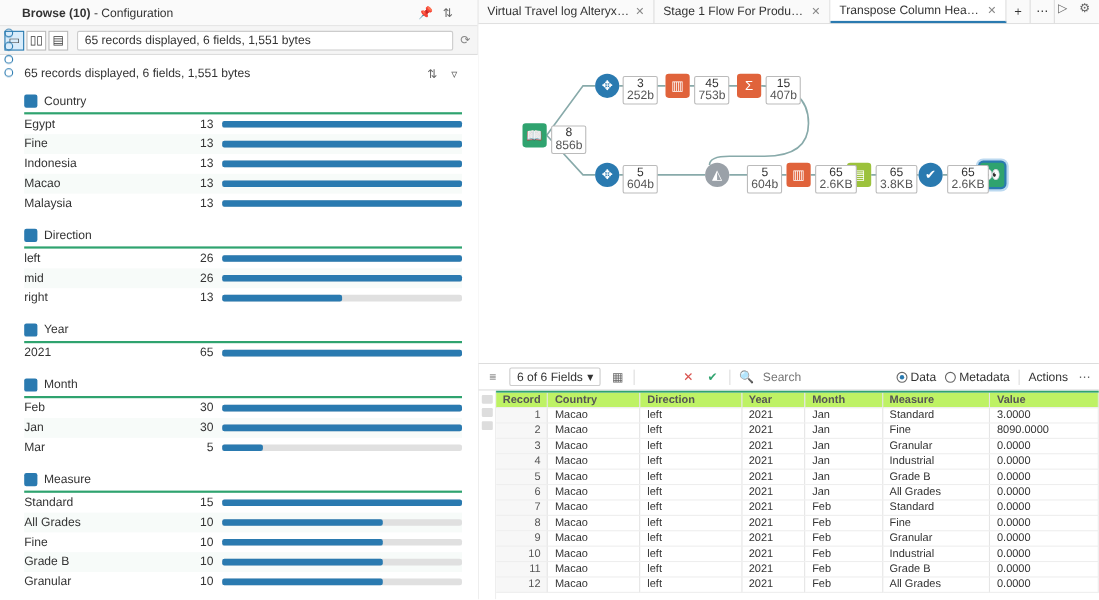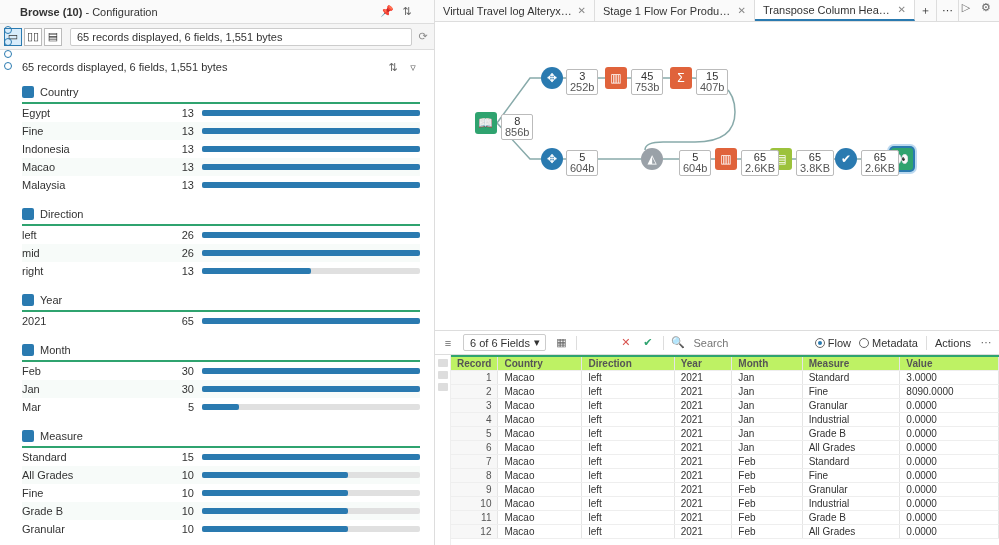--- a/index.html
+++ b/index.html
@@ -362,7 +362,7 @@
         <span class="sp"></span>
         <label class="radio sel">
             <i></i>
-            <span>Flow</span>
+            <span>Data</span>
           </label>
         <label class="radio">
             <i></i>

